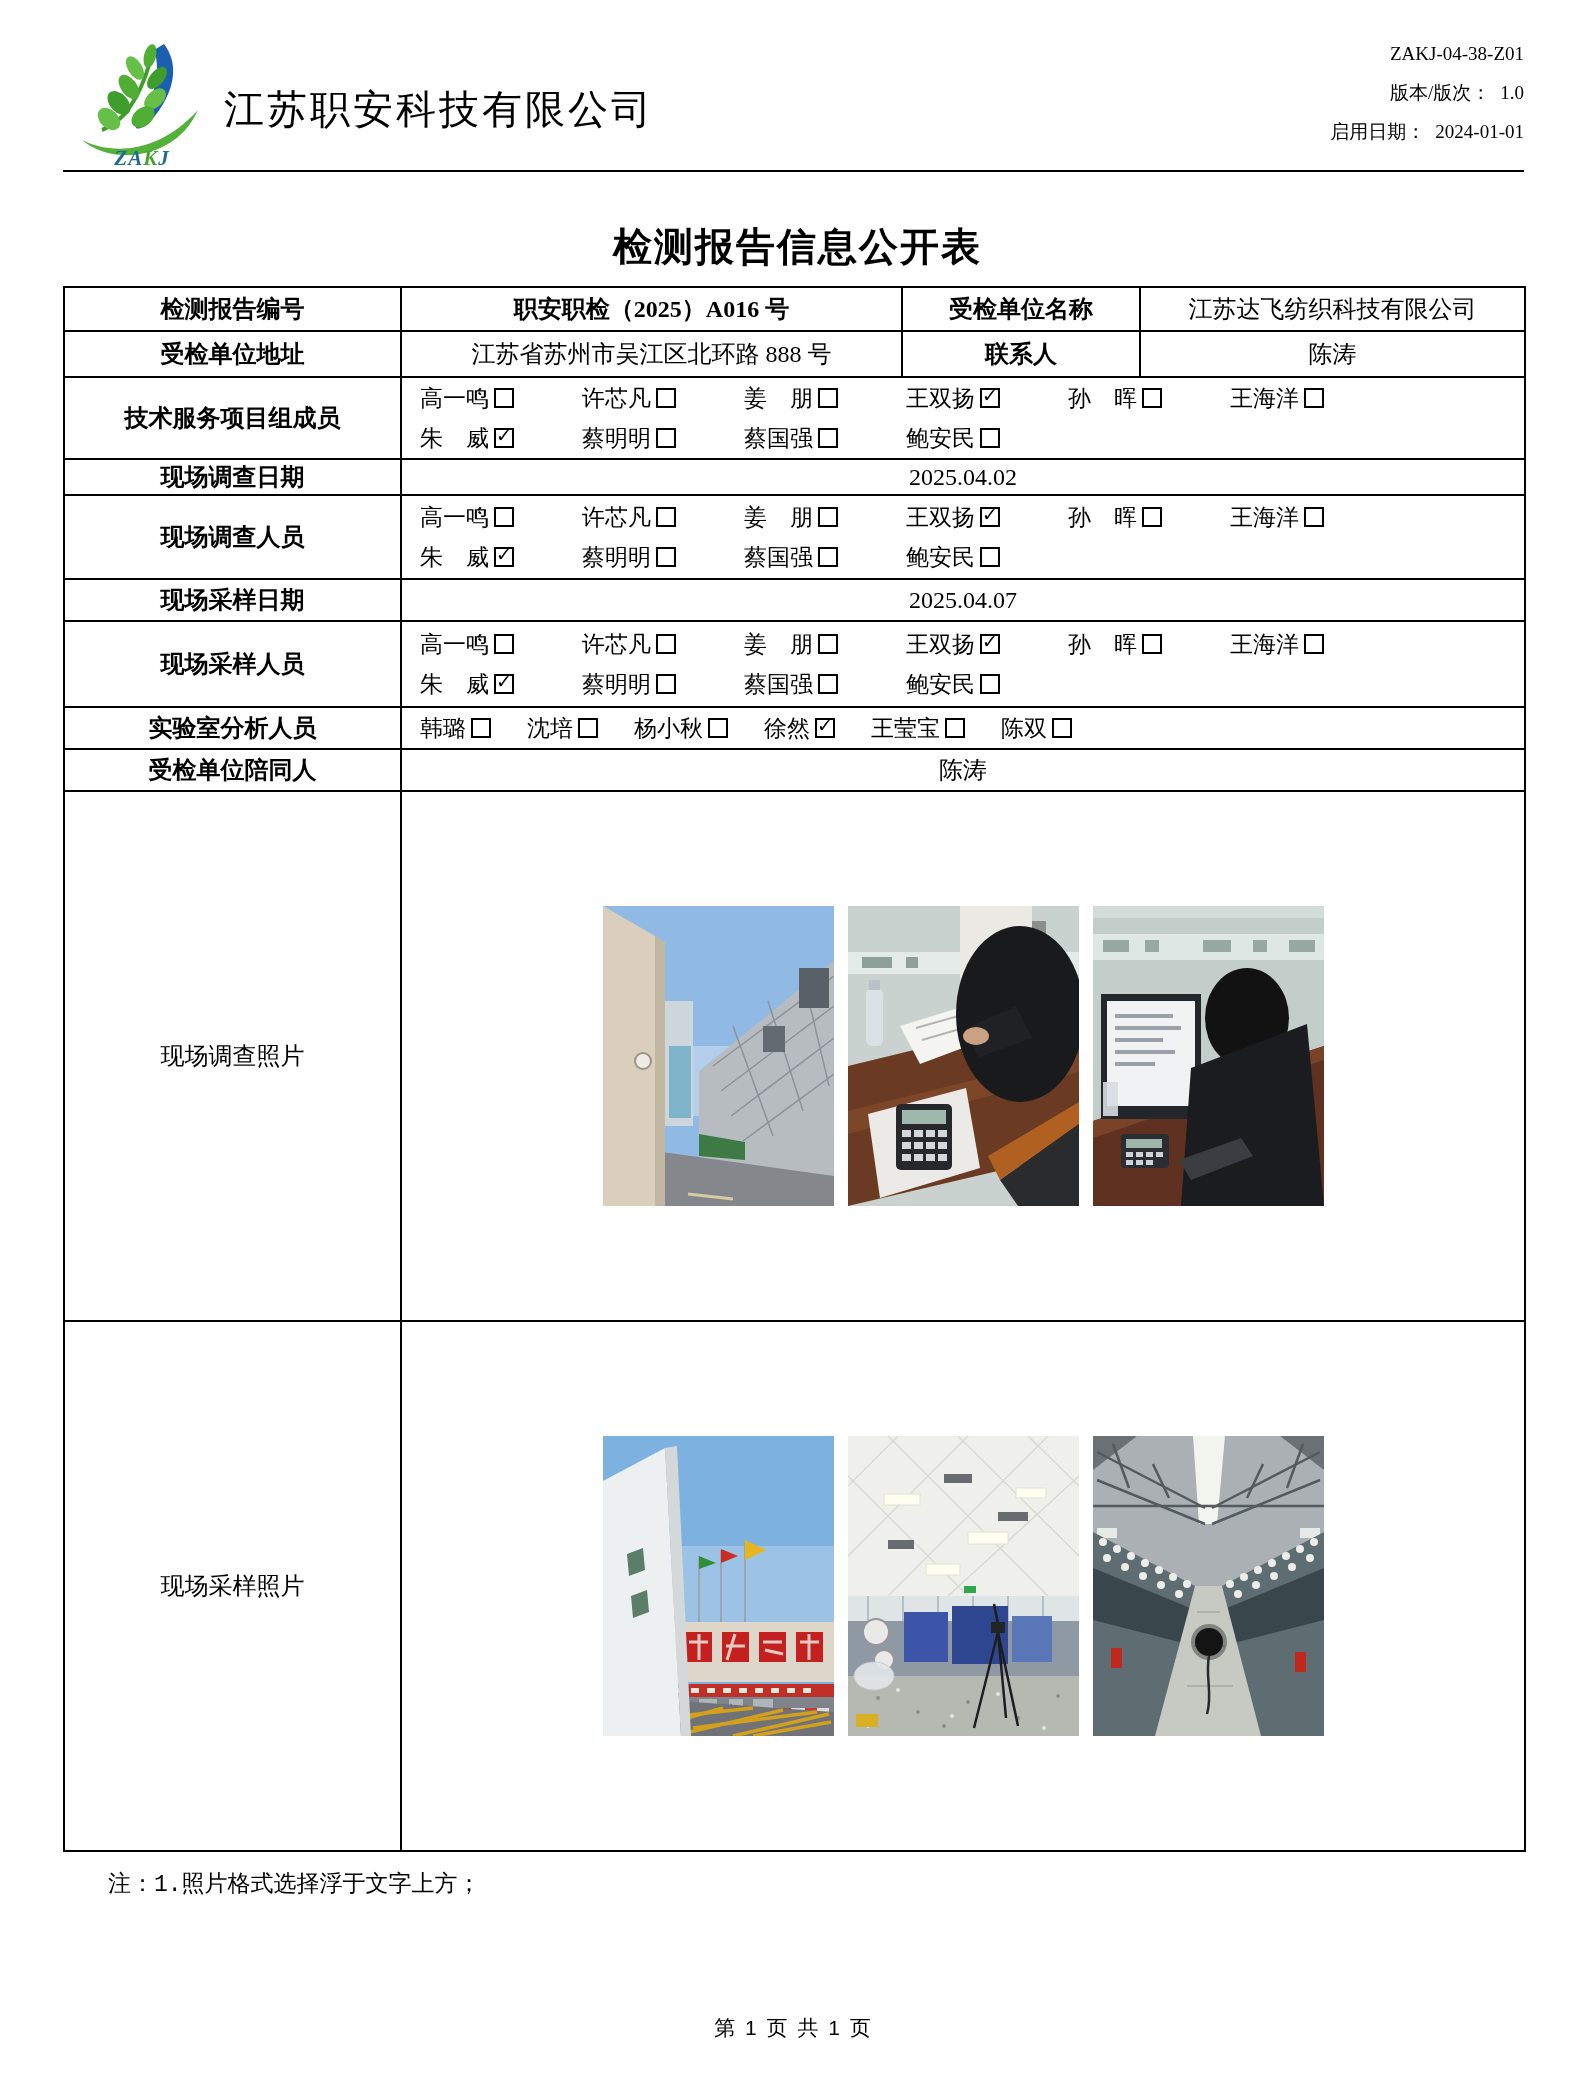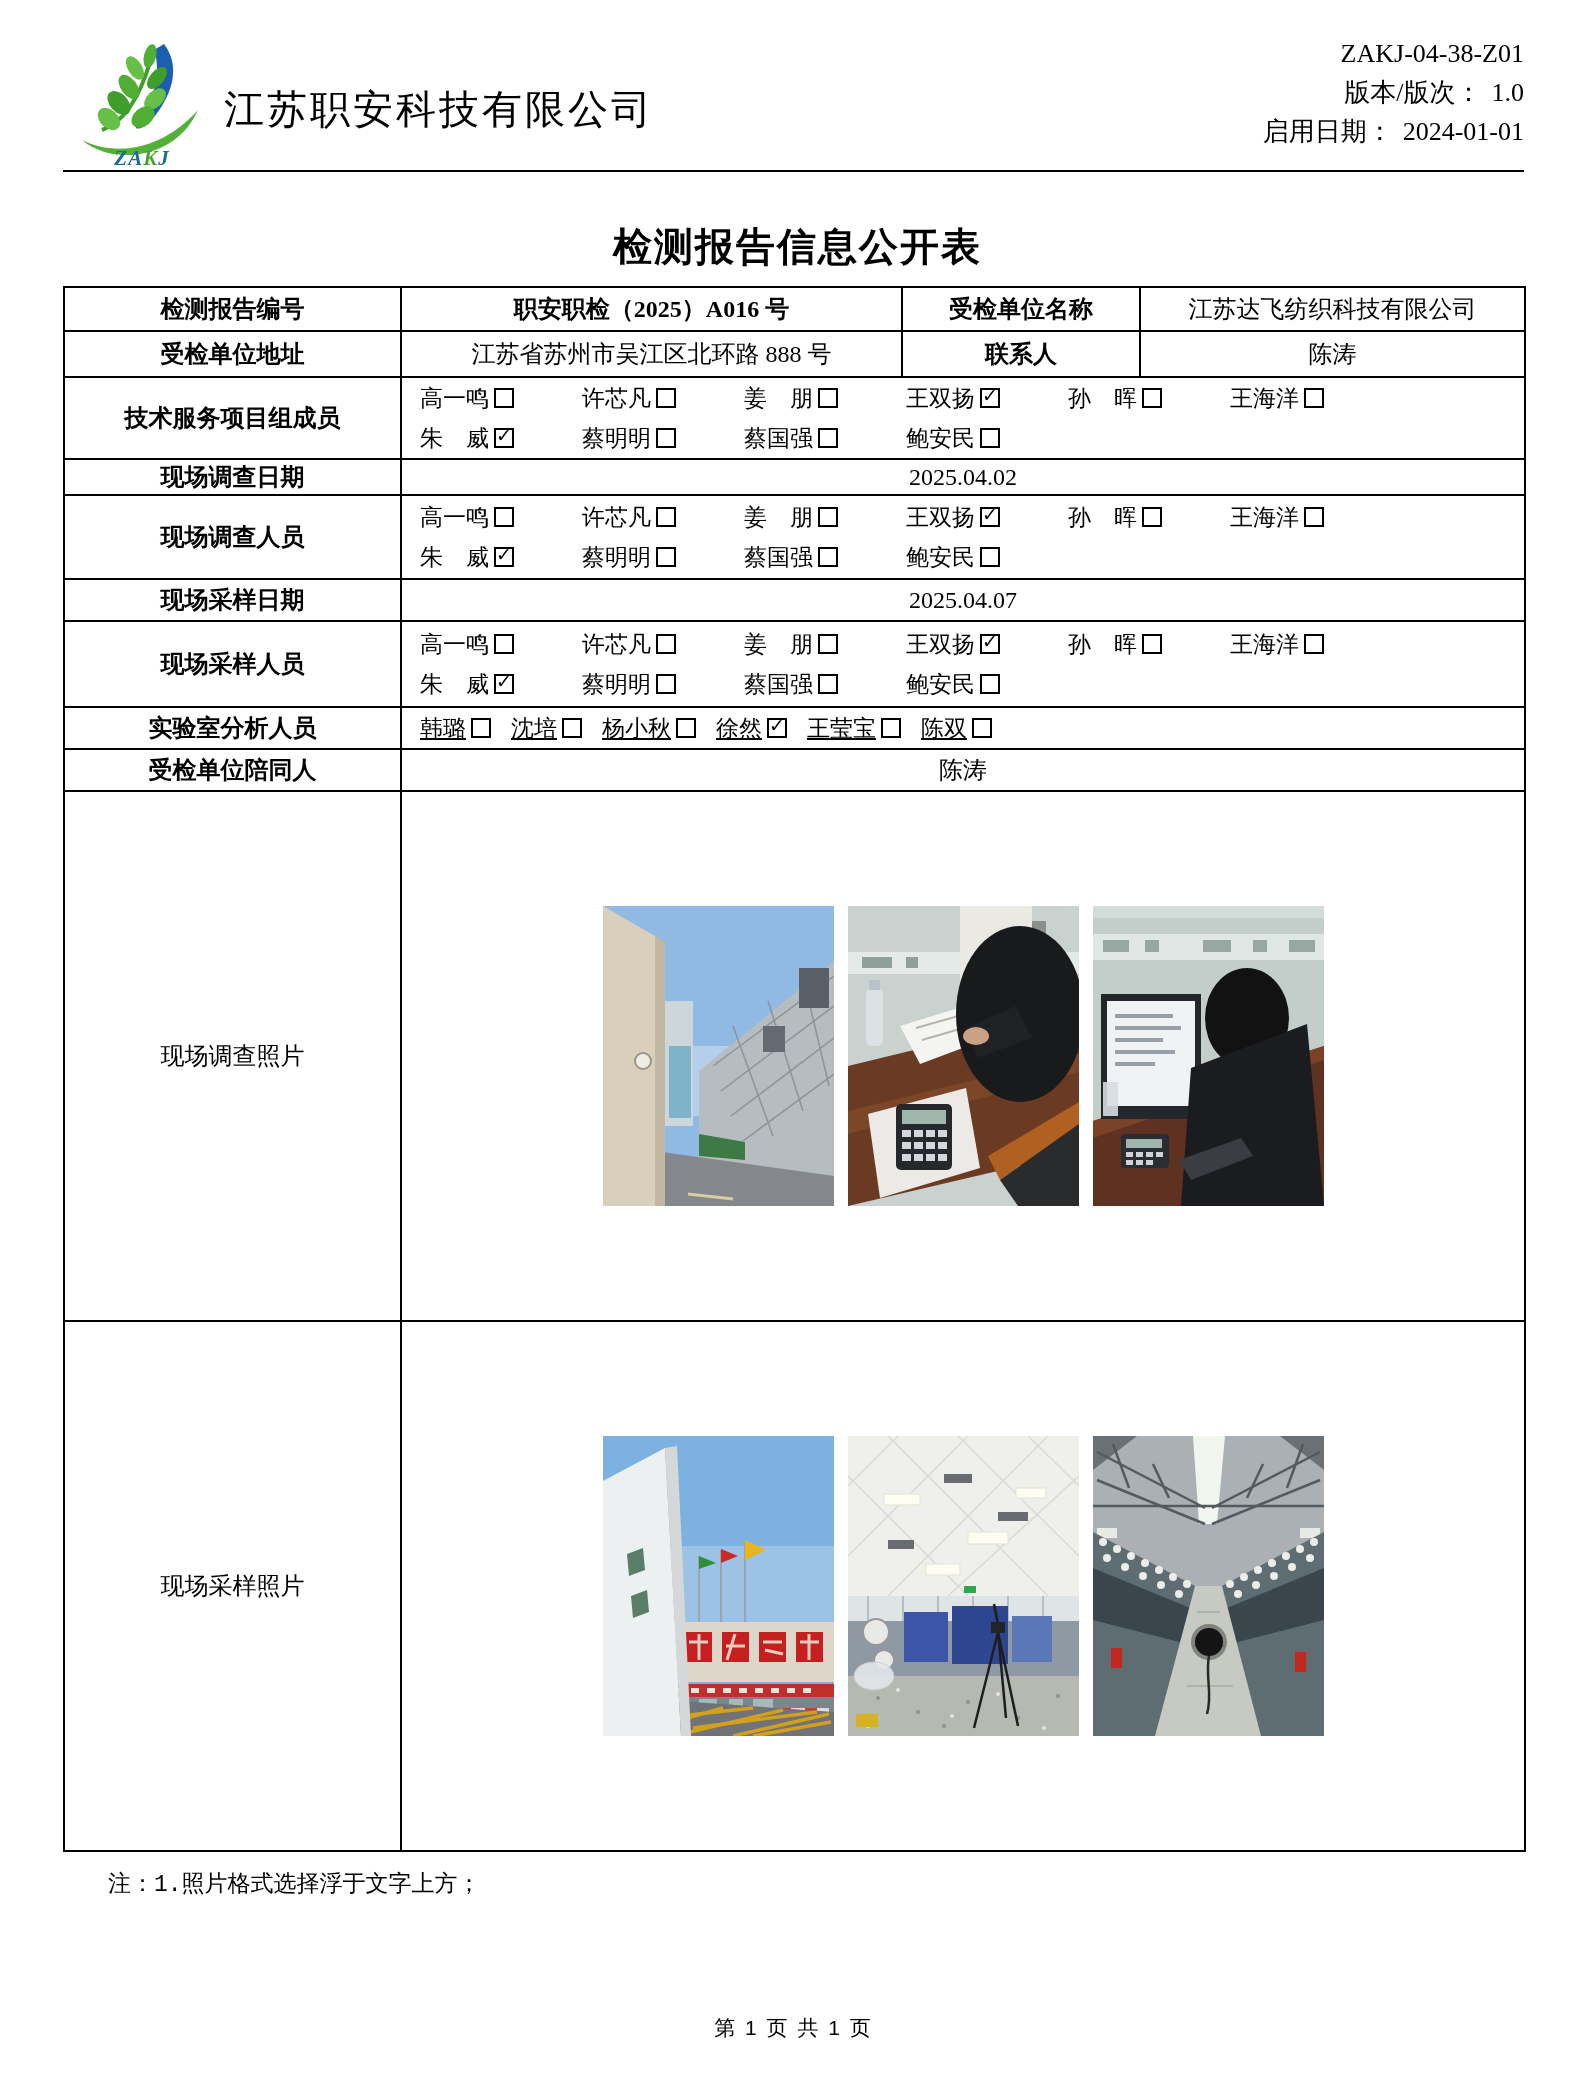--- a/index.html
+++ b/index.html
@@ -9,7 +9,7 @@
   
   .logo{position:absolute;left:72px;top:34px;width:140px;height:138px;}
   .company-name{position:absolute;left:224px;top:82px;font-size:40px;letter-spacing:3px;}
-  .doc-meta{position:absolute;top:34px;right:63px;text-align:right;font-size:26px;line-height:39px;}
+  .doc-meta{position:absolute;top:34px;right:63px;text-align:right;font-size:19px;line-height:39px;}
   .doc-meta .val{margin-left:10px;}
   .header-rule{position:absolute;left:63px;top:170px;width:1461px;border-top:2px solid #000;}
 

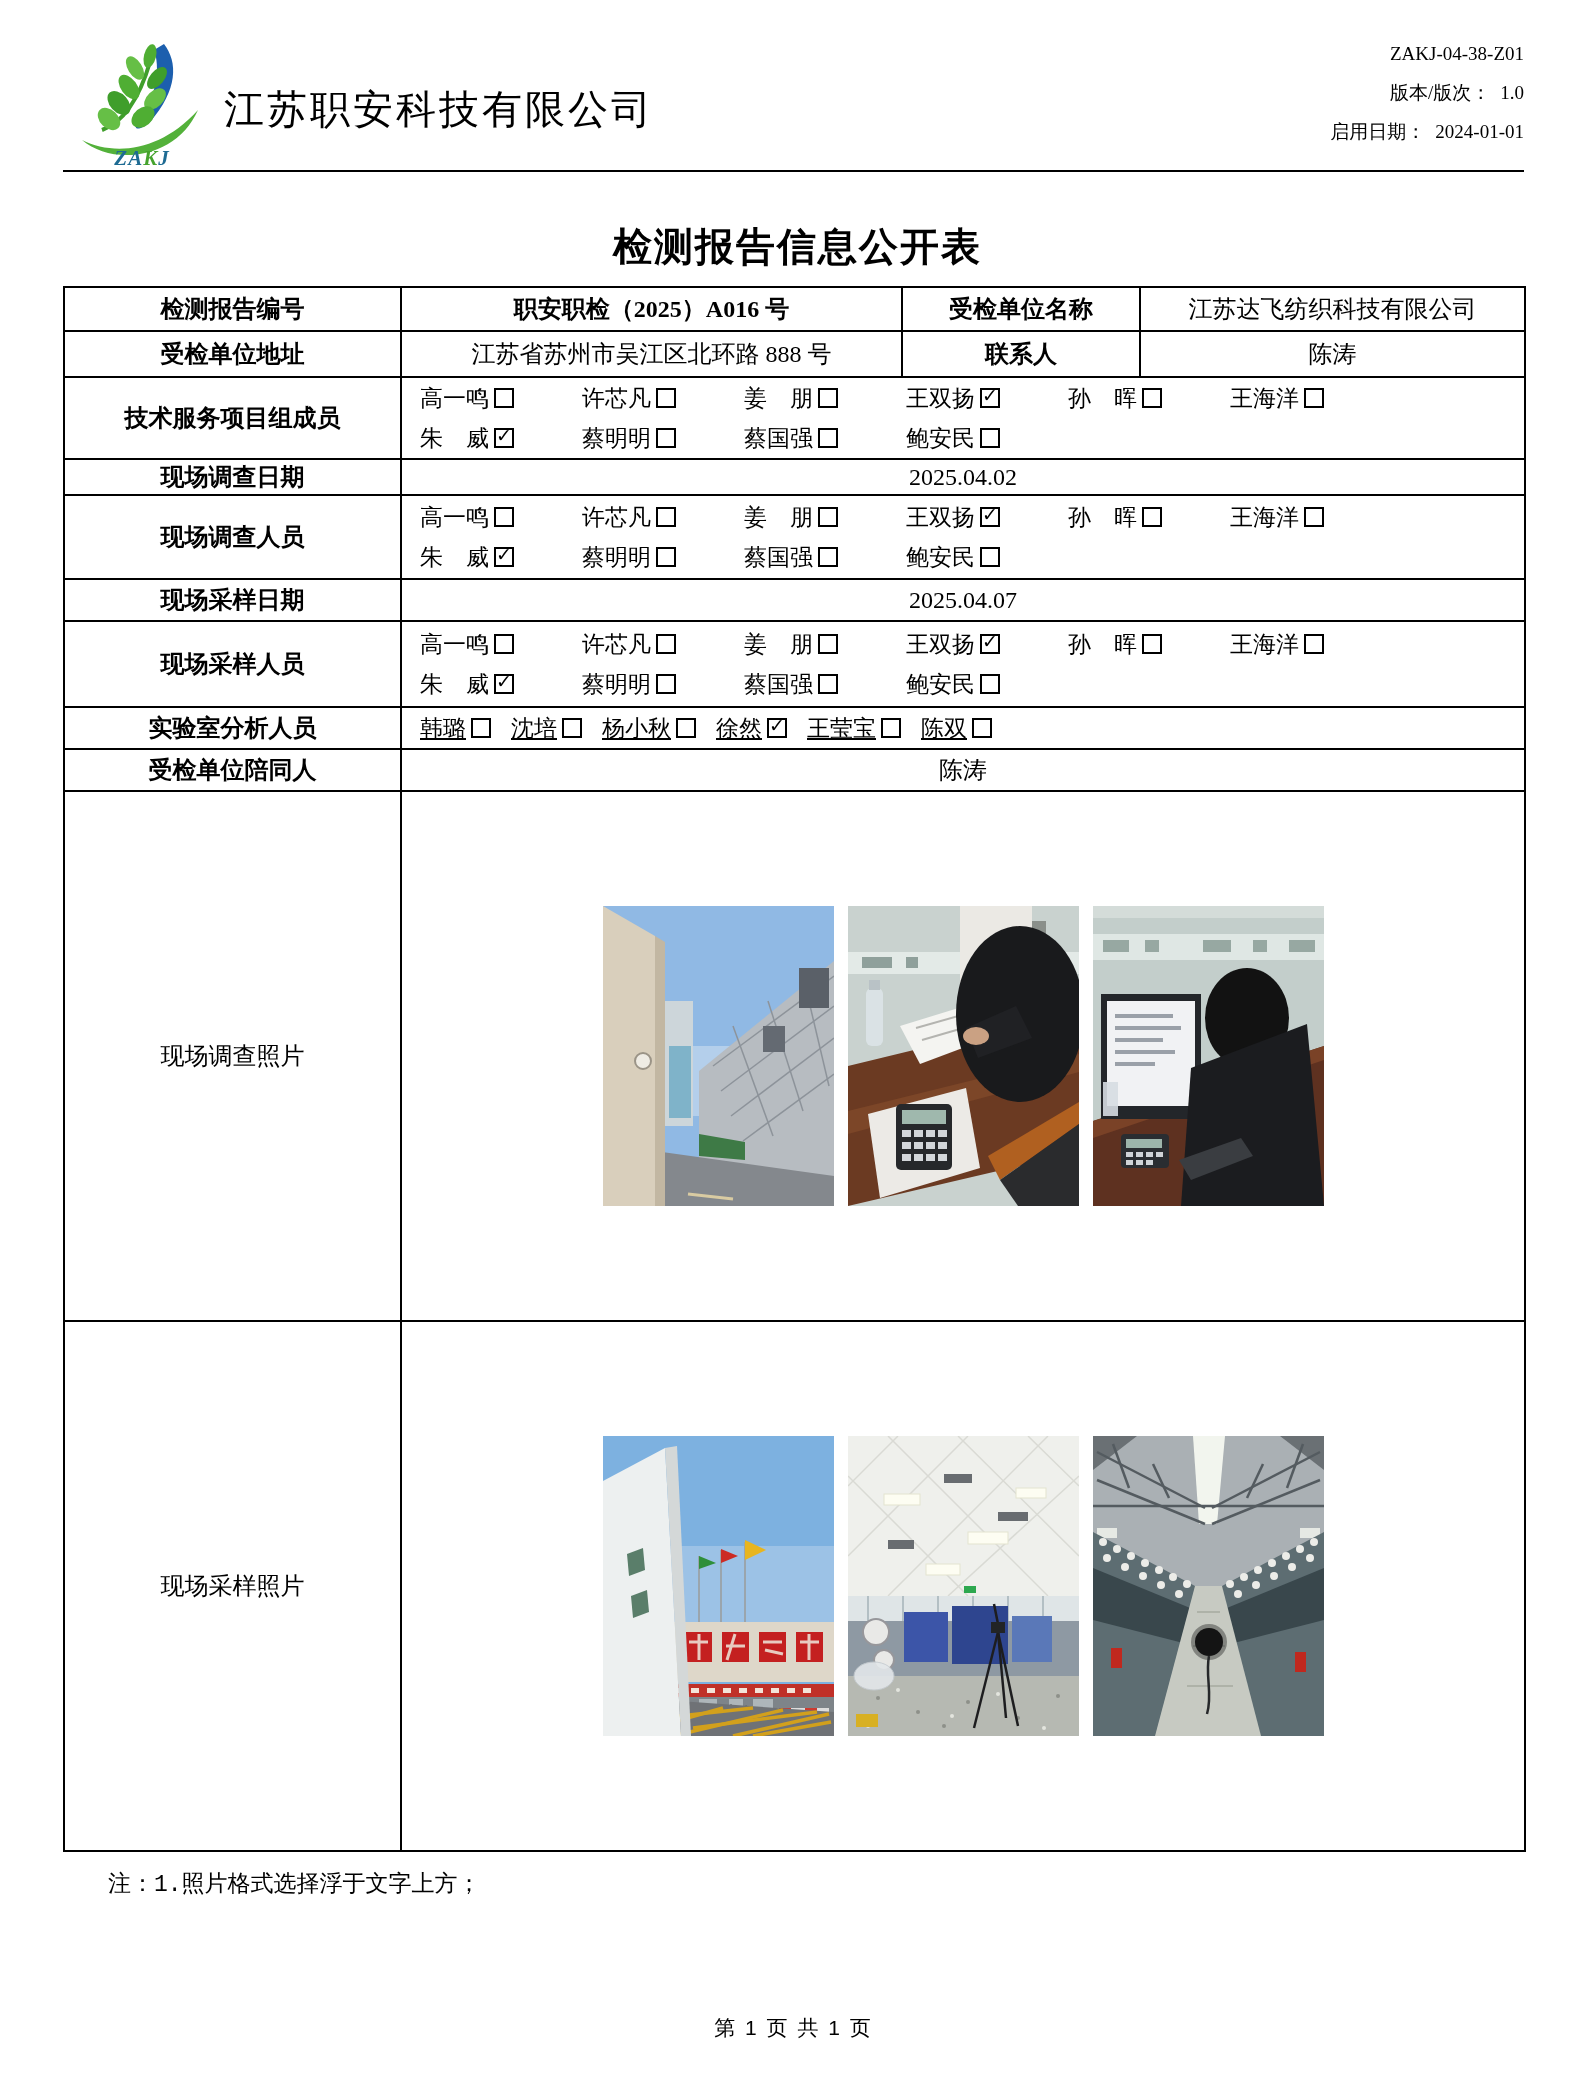--- a/index.html
+++ b/index.html
@@ -24,7 +24,7 @@
   td.plain-lbl{font-weight:400;}
   .staff-cell{text-align:left !important;}
   .staff-line{display:flex;align-items:center;gap:68px;padding-left:18px;height:40px;font-size:23px;white-space:nowrap;}
-  .staff-line.lab{gap:20px;text-decoration:underline;}
+  .staff-line.lab{gap:36px;}
   .staff-item{display:inline-flex;align-items:center;}
   .cb{position:relative;display:inline-block;width:16px;height:16px;border:2px solid #000;margin-left:5px;flex:0 0 auto;}
   .cb.checked::after{content:"✓";position:absolute;left:0px;top:-6px;font-size:19px;font-weight:700;

